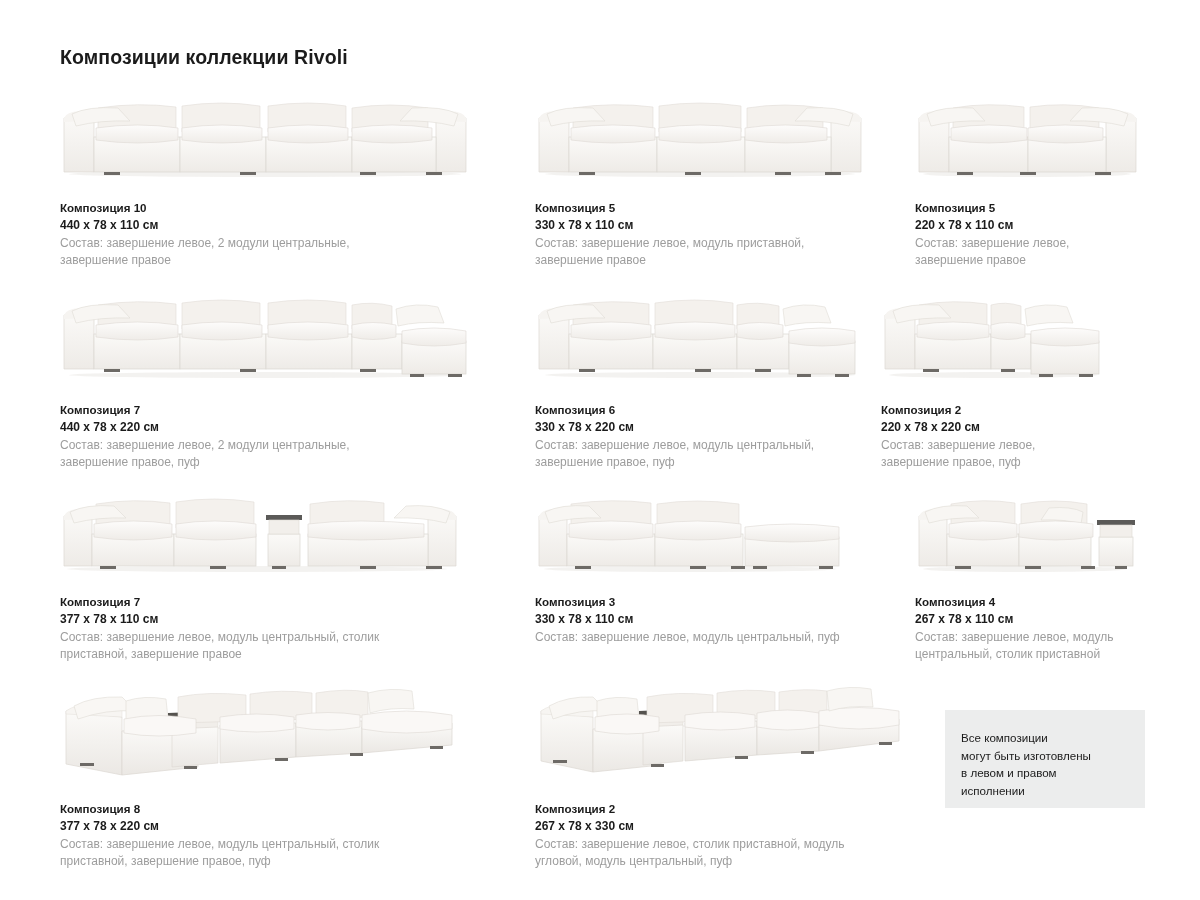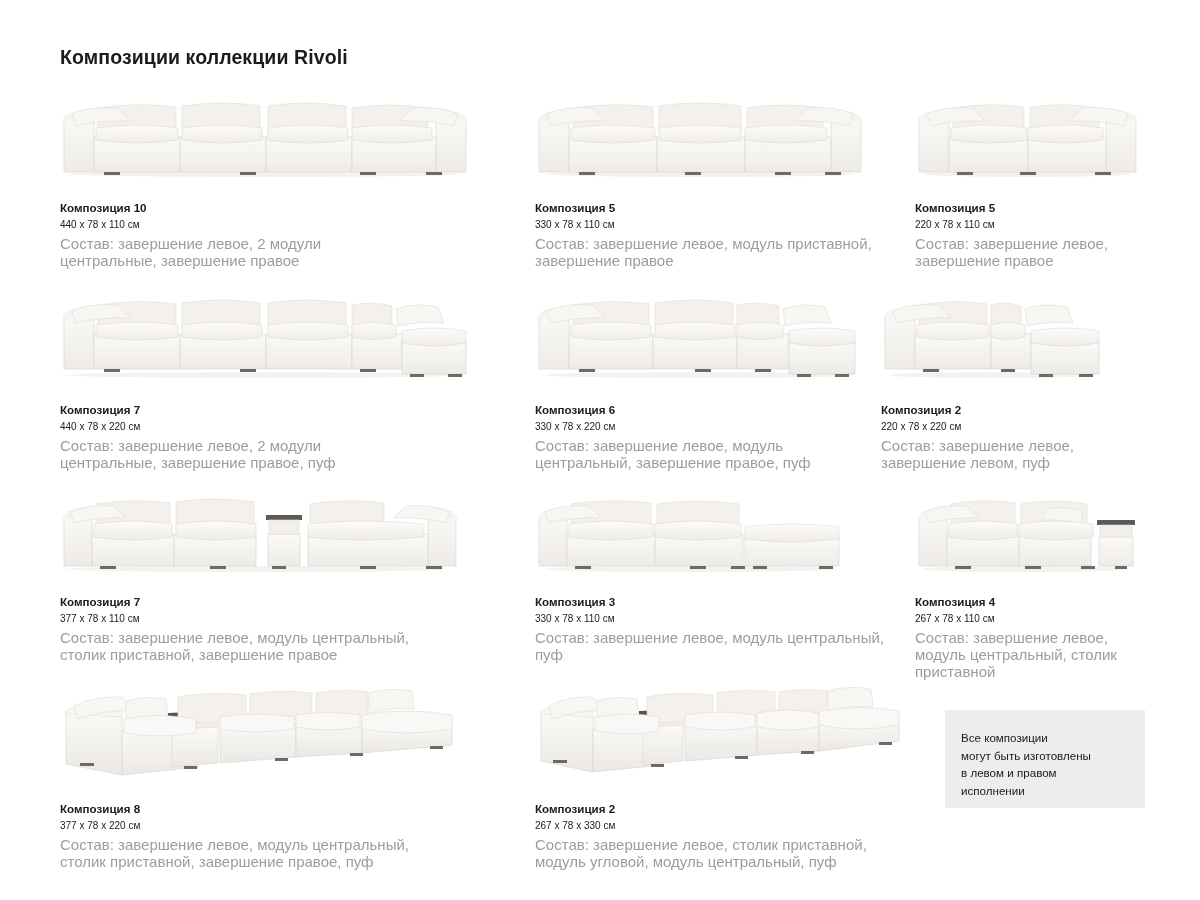--- a/index.html
+++ b/index.html
@@ -50,8 +50,8 @@
     white-space: nowrap;
   }
   .cap-dims {
-    font-size: 10px;
-    font-weight: 400;
+    font-size: 12px;
+    font-weight: 700;
     color: #1b1b1b;
     line-height: 16.5px;
     white-space: nowrap;

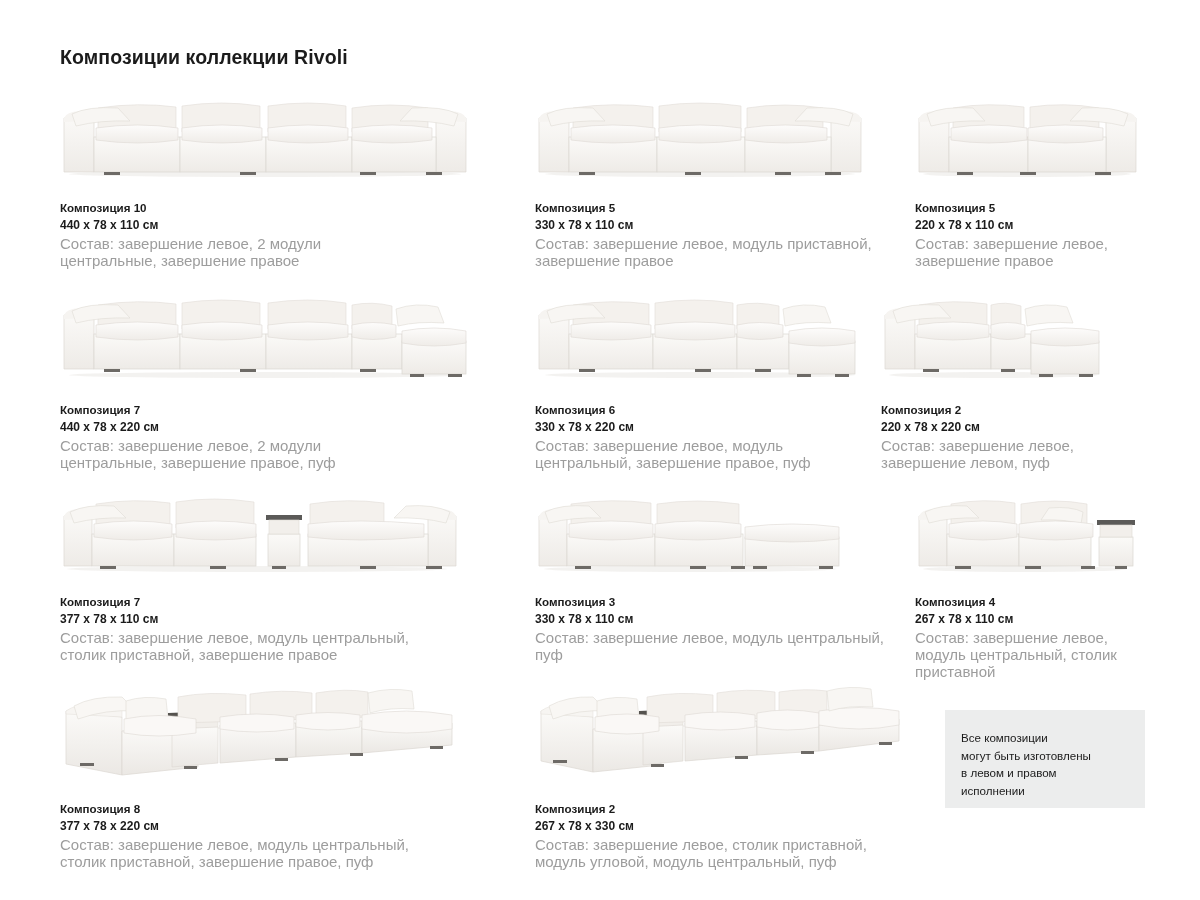--- a/index.html
+++ b/index.html
@@ -57,7 +57,7 @@
     white-space: nowrap;
   }
   .cap-desc {
-    font-size: 15px;
+    font-size: 12px;
     font-weight: 400;
     color: #9d9d9d;
     line-height: 17px;

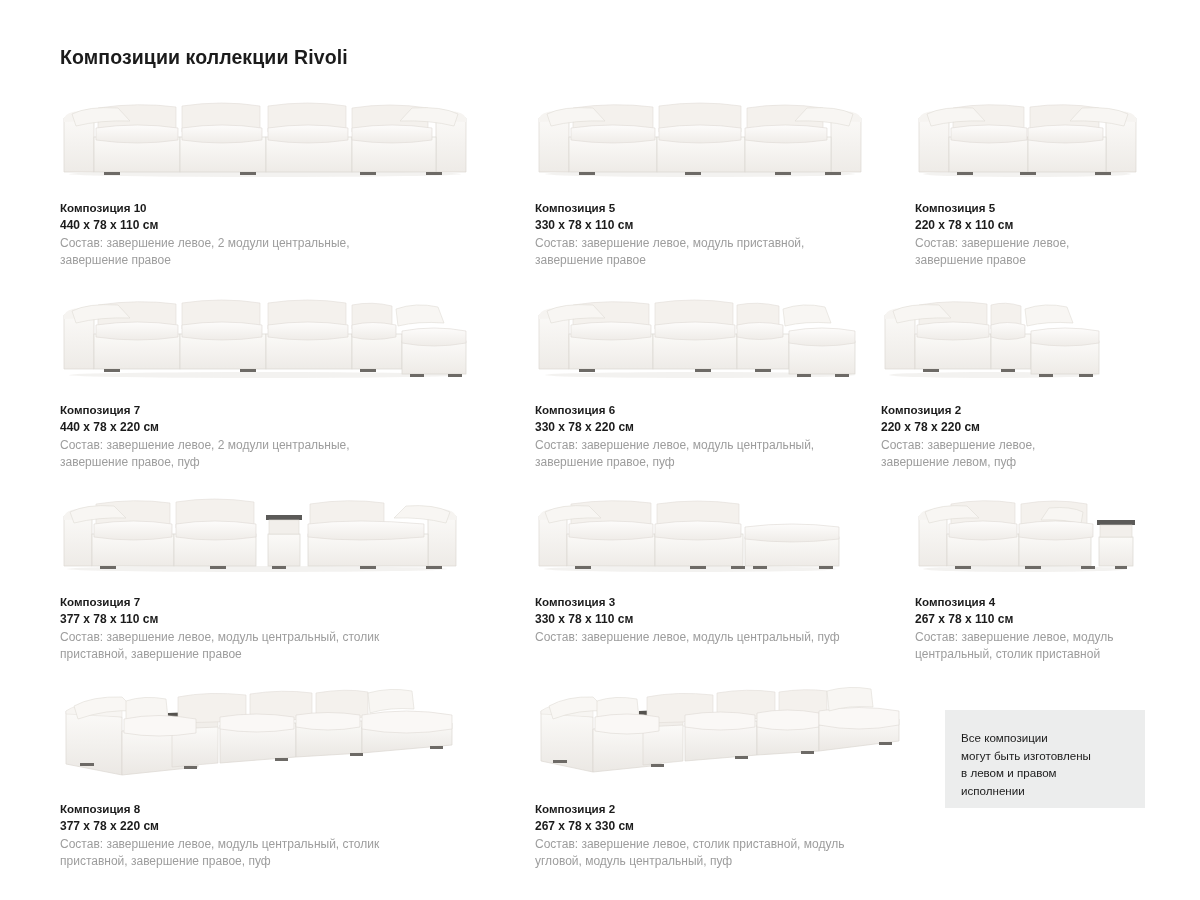--- a/index.html
+++ b/index.html
@@ -304,7 +304,7 @@
         <div class="caption" style="margin-top:22px;">
           <div class="cap-name">Композиция 2</div>
           <div class="cap-dims">220 x 78 x 220 см</div>
-          <div class="cap-desc" style="max-width:215px;">Состав: завершение левое, завершение левом, пуф</div>
+          <div class="cap-desc" style="max-width:215px;">Состав: завершение левое, завершение правое, пуф</div>
         </div>
       </div>
     </div>

